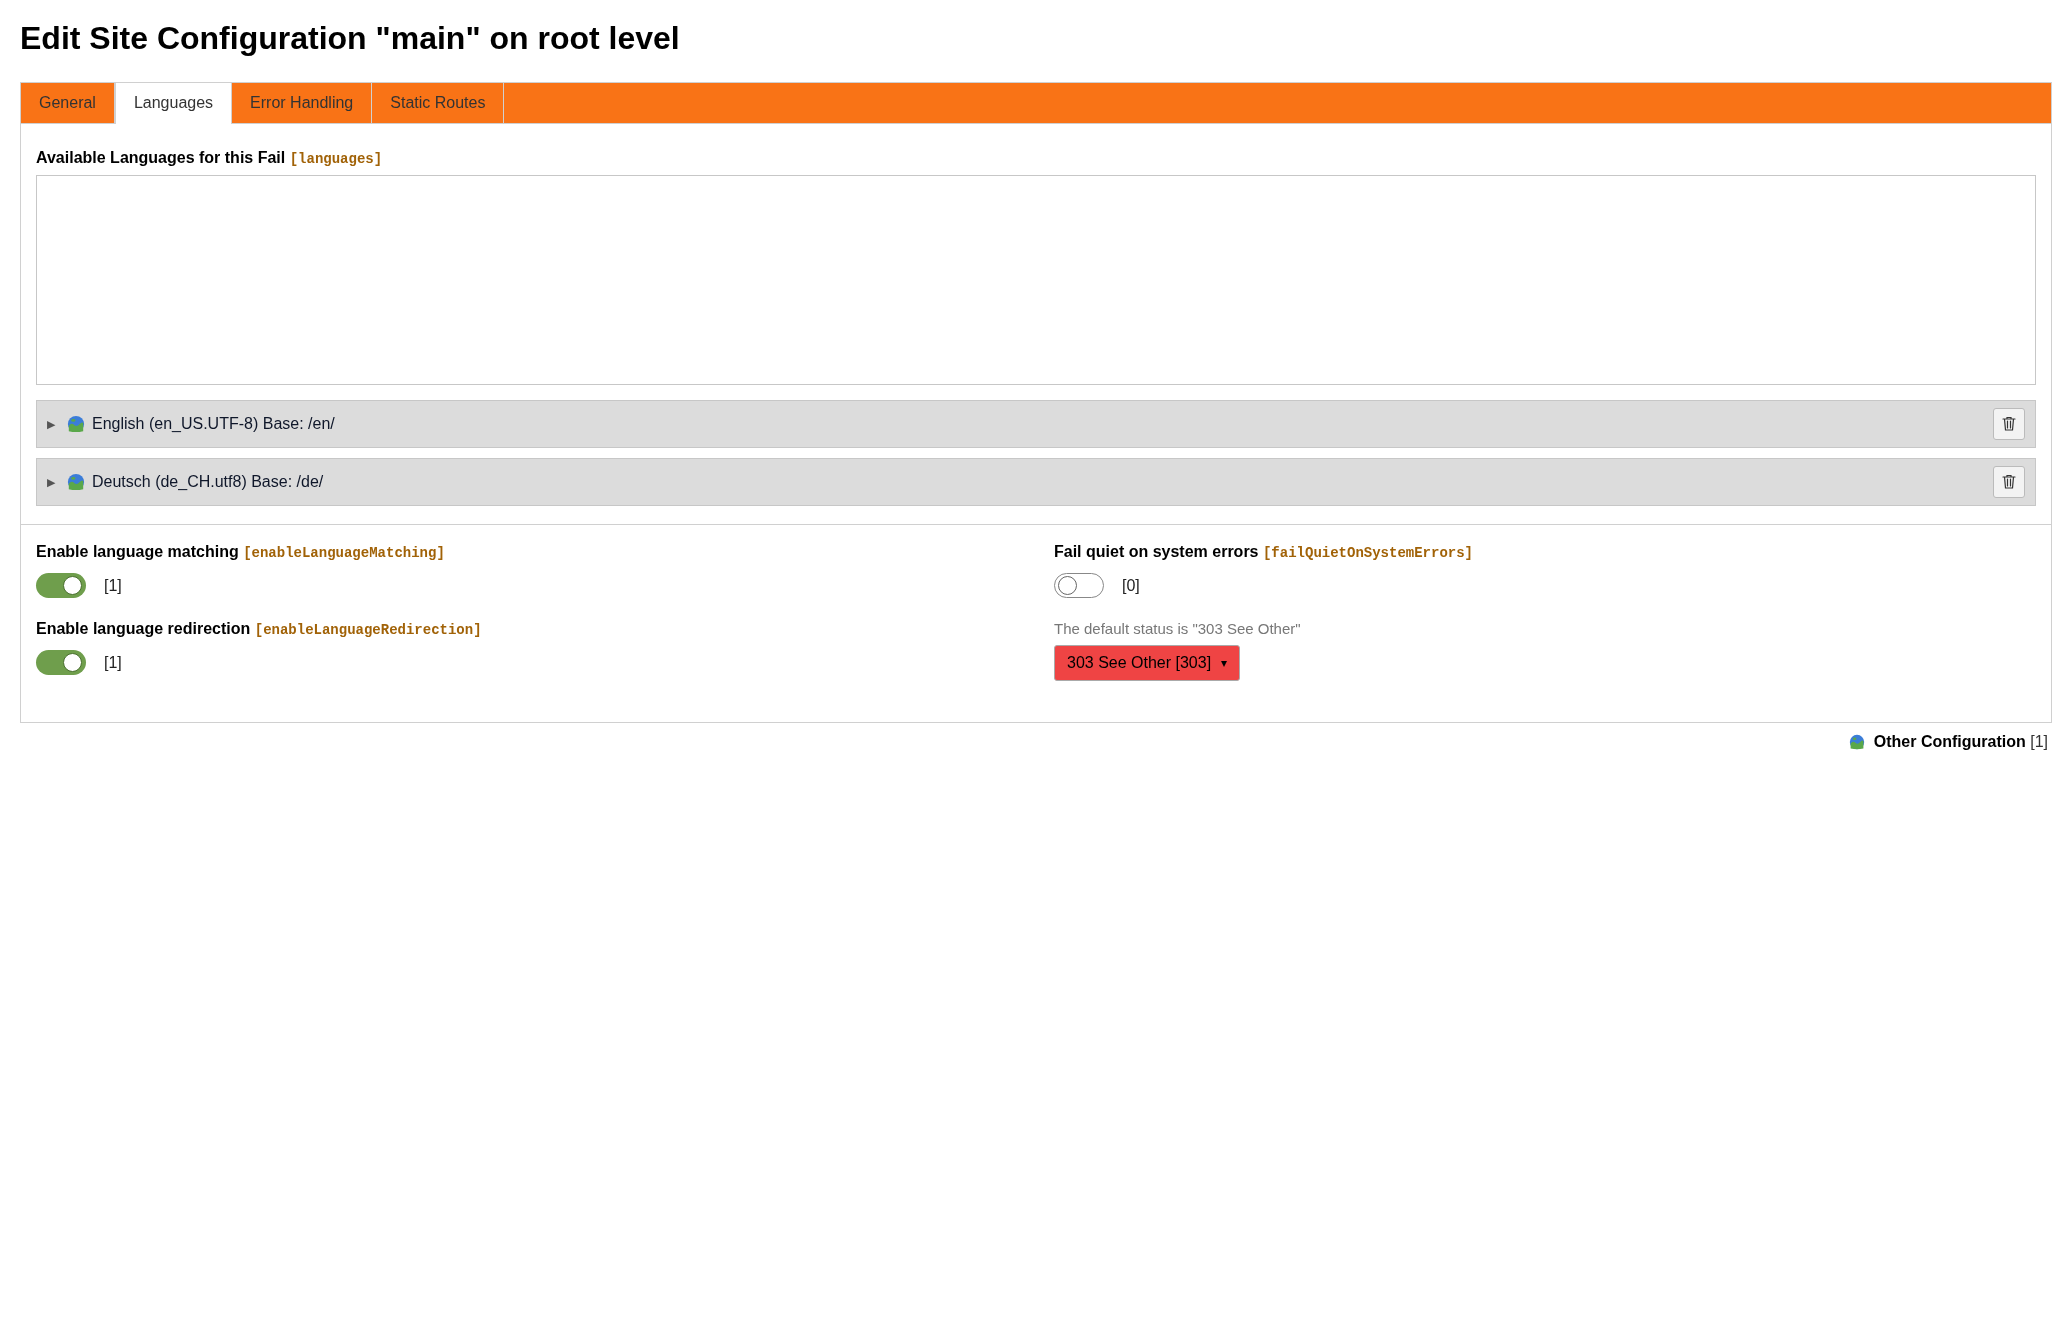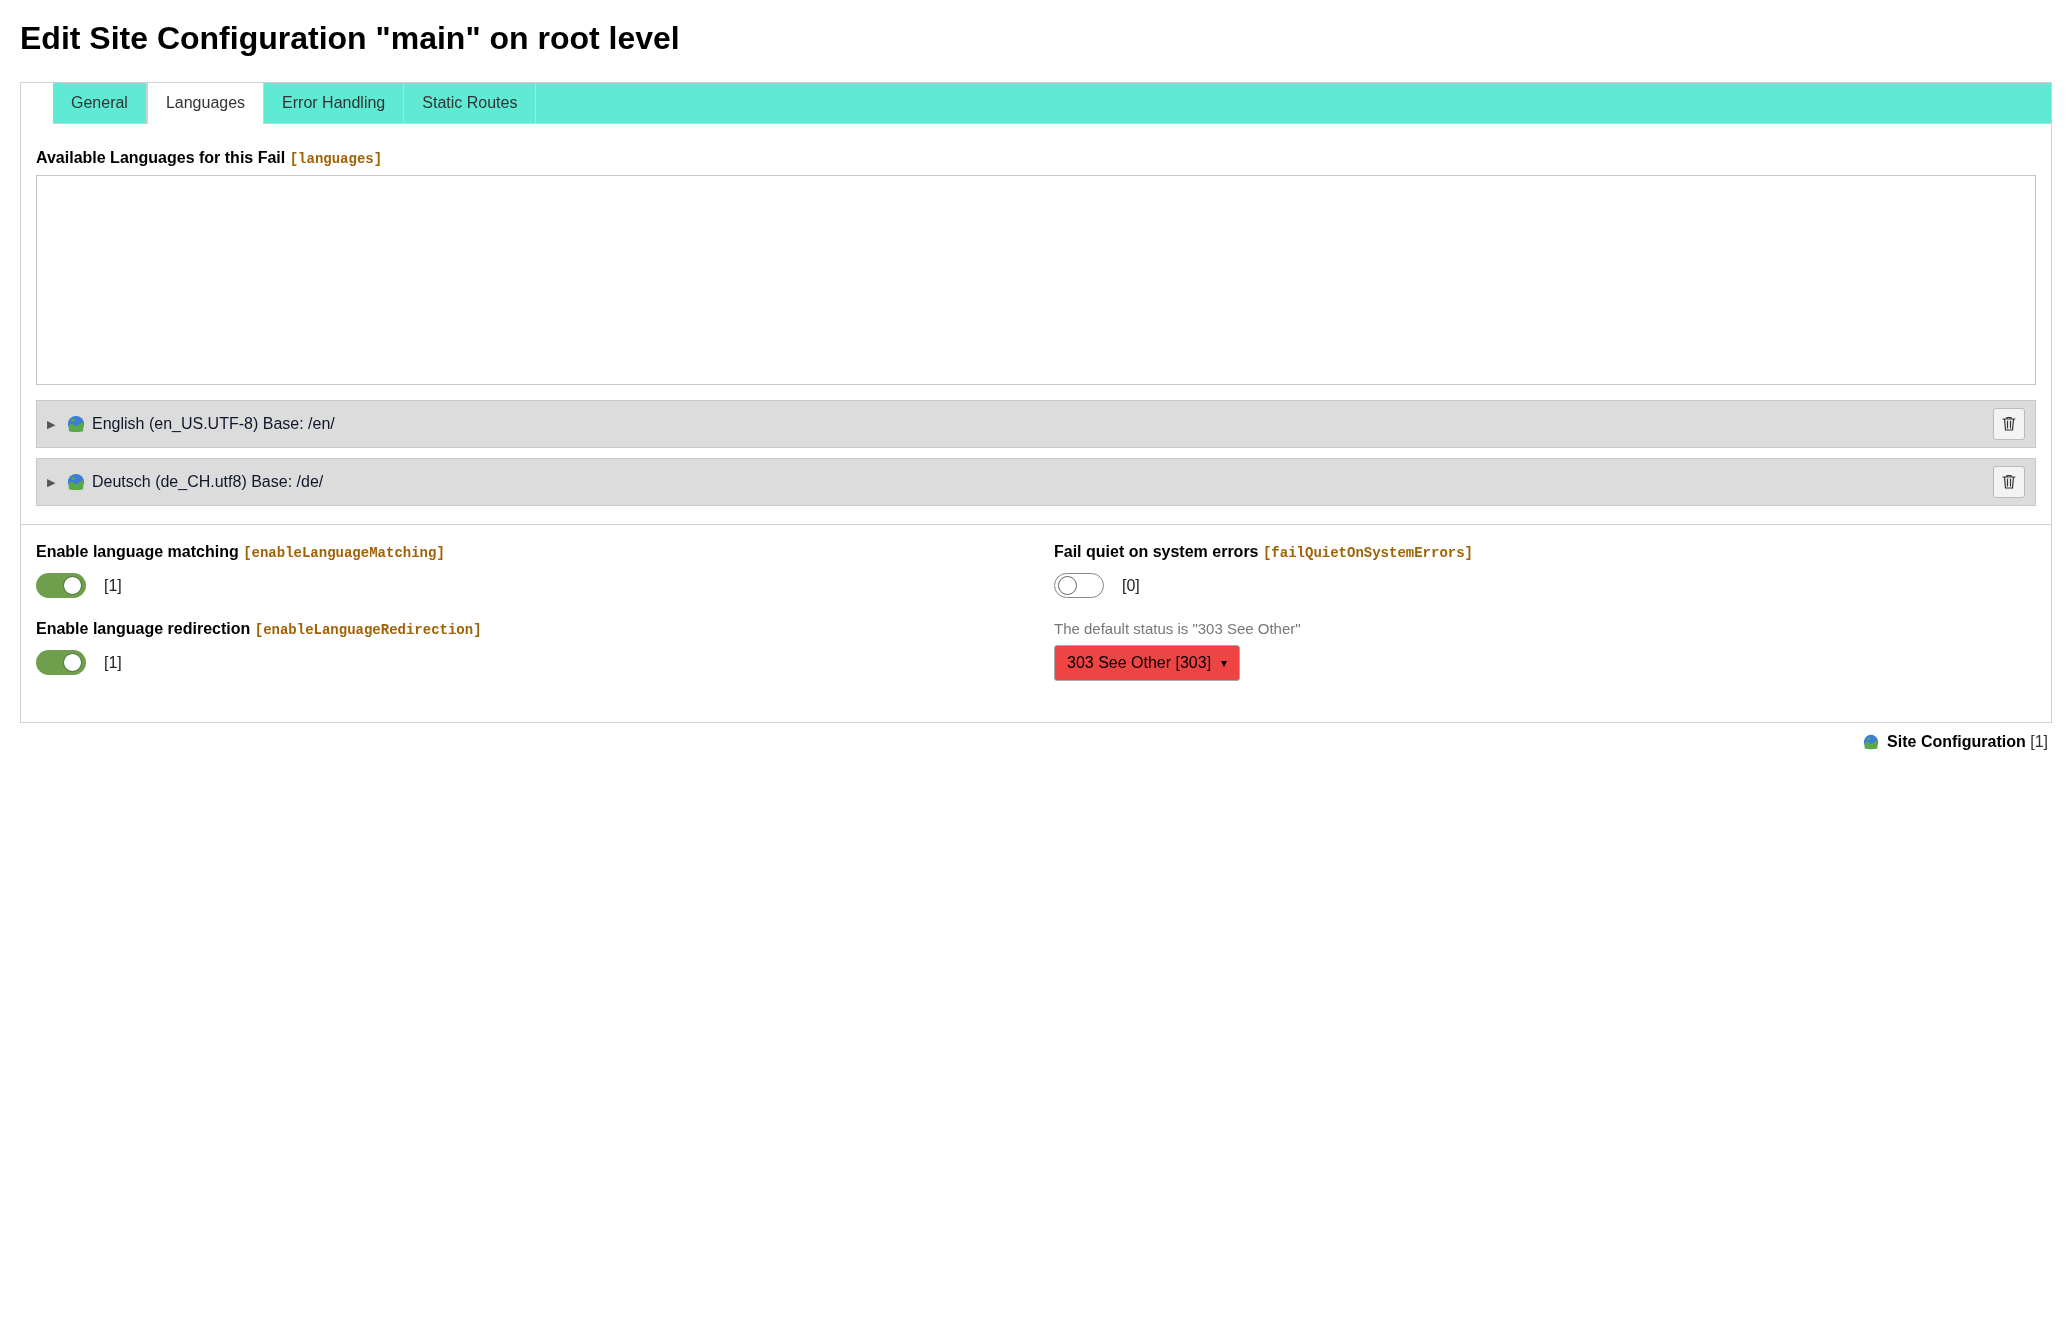--- a/index.html
+++ b/index.html
@@ -22,9 +22,8 @@
   }
   .tabs {
     display: flex;
-    background: #5eead4;
+    background: #f97316;
     border-bottom: 1px solid #d0d0d0;
-    margin-left: 32px;
   }
   .tab {
     padding: 11px 18px;

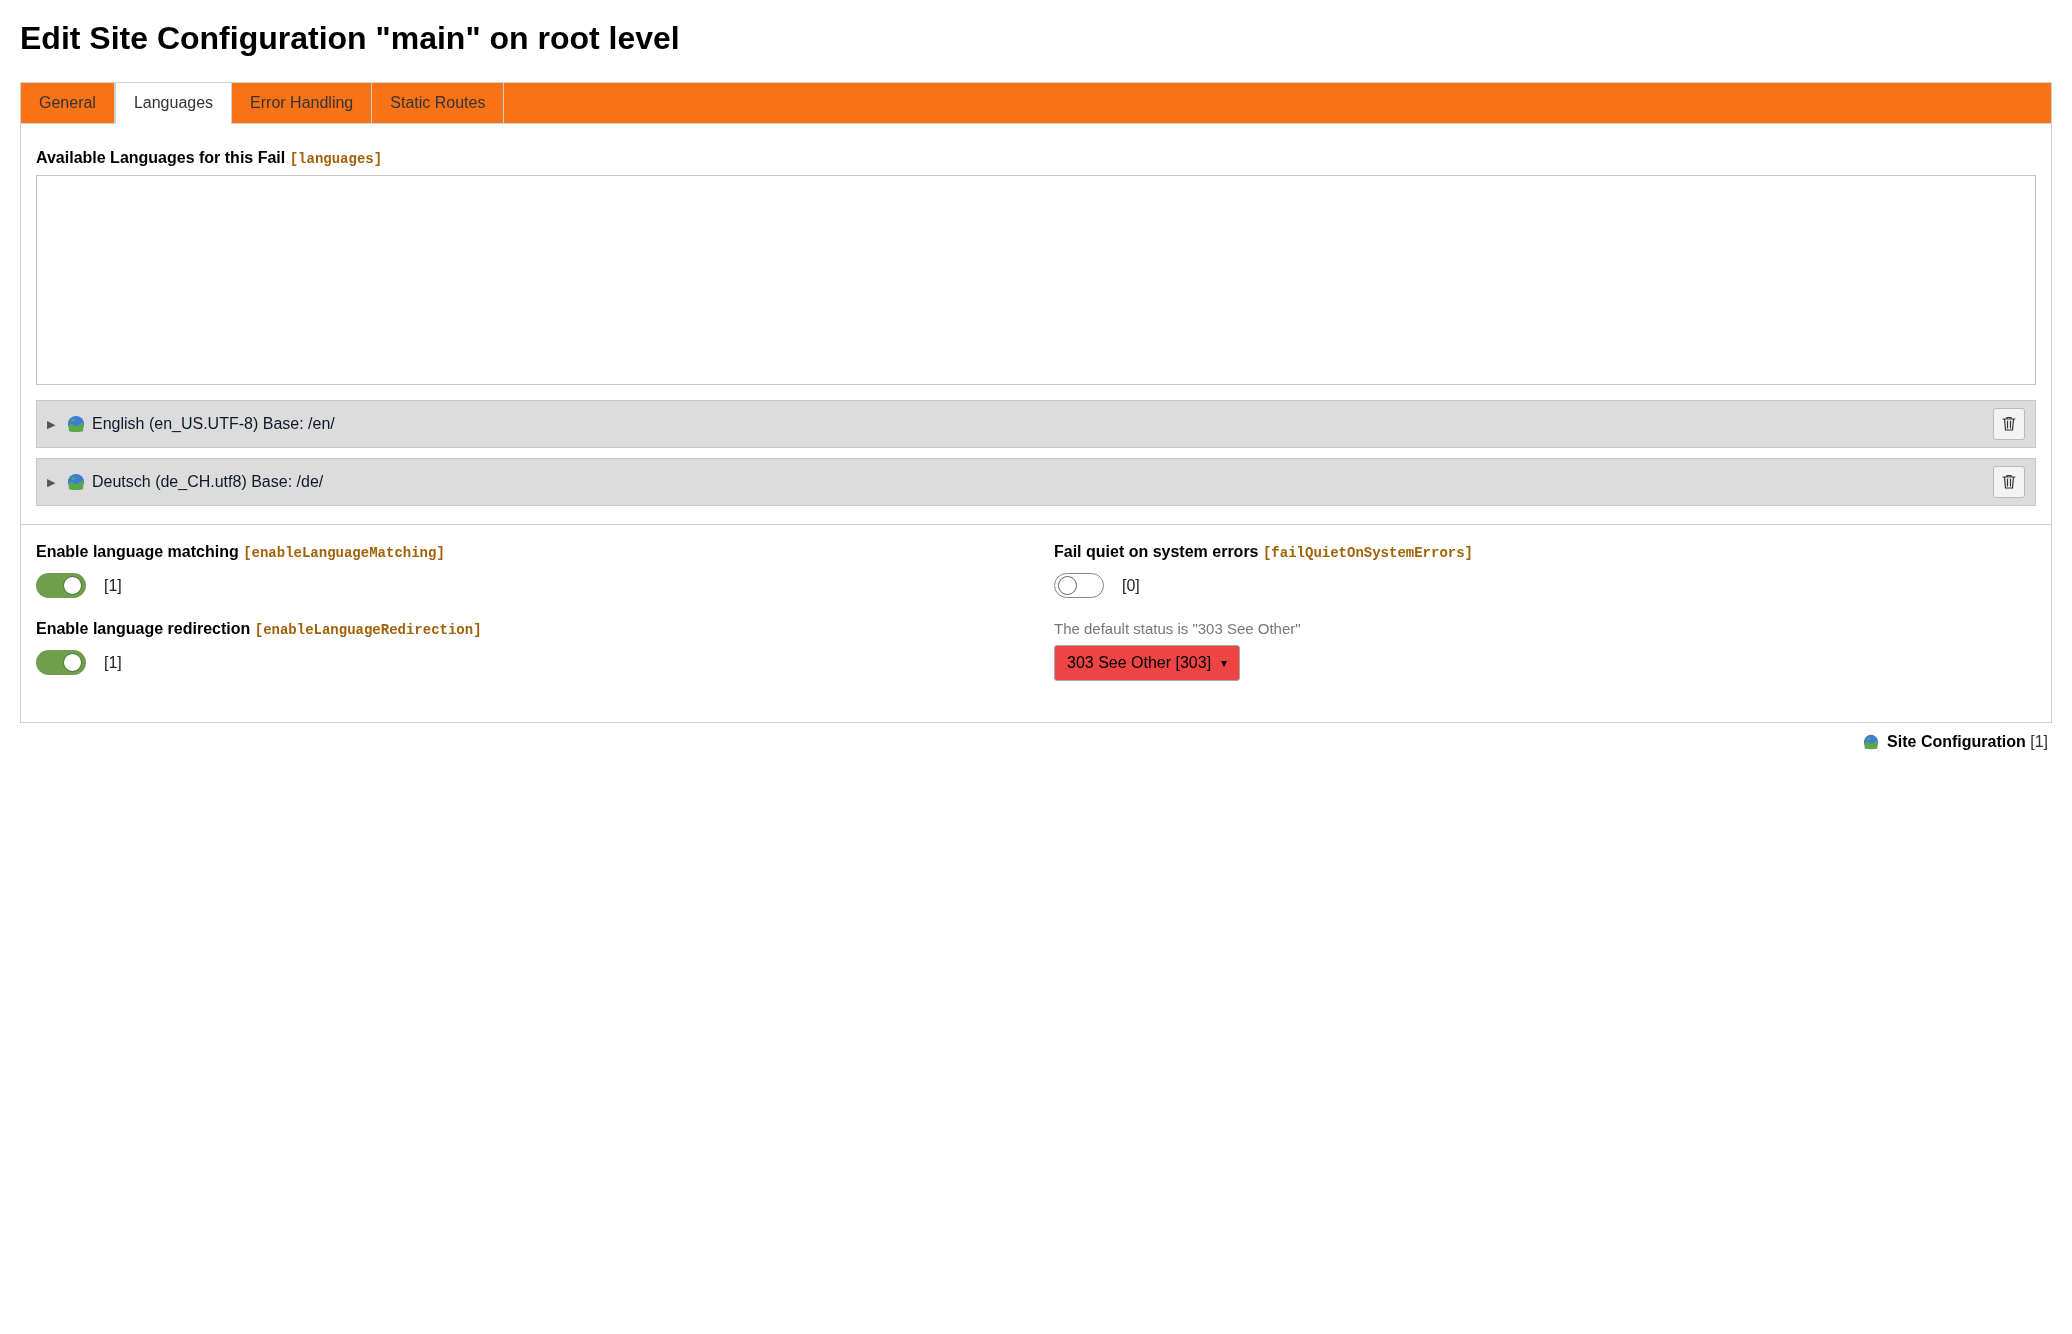--- a/index.html
+++ b/index.html
@@ -301,7 +301,7 @@
       <ellipse cx="7" cy="6" rx="2.3" ry="1.6" fill="#5aa84a"></ellipse>
     </svg>
   </span>
-  <b>Site Configuration</b>
+  <b>Other Configuration</b>
   <span class="idx">[1]</span>
 </div>
 

